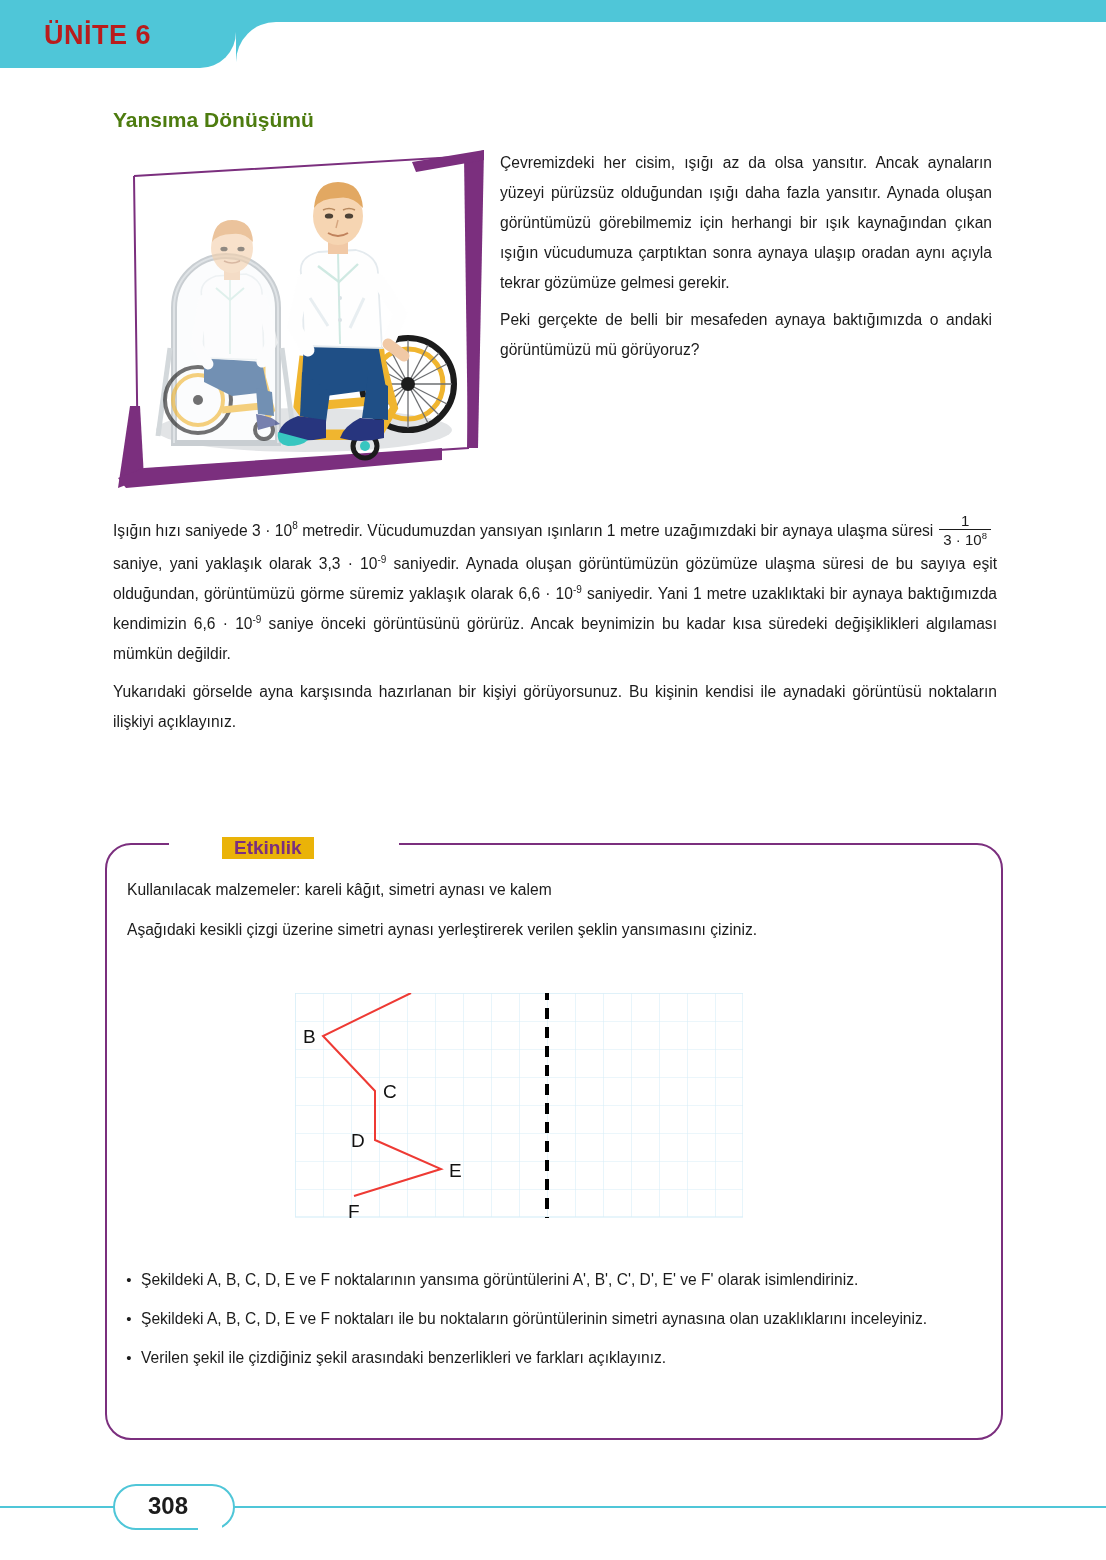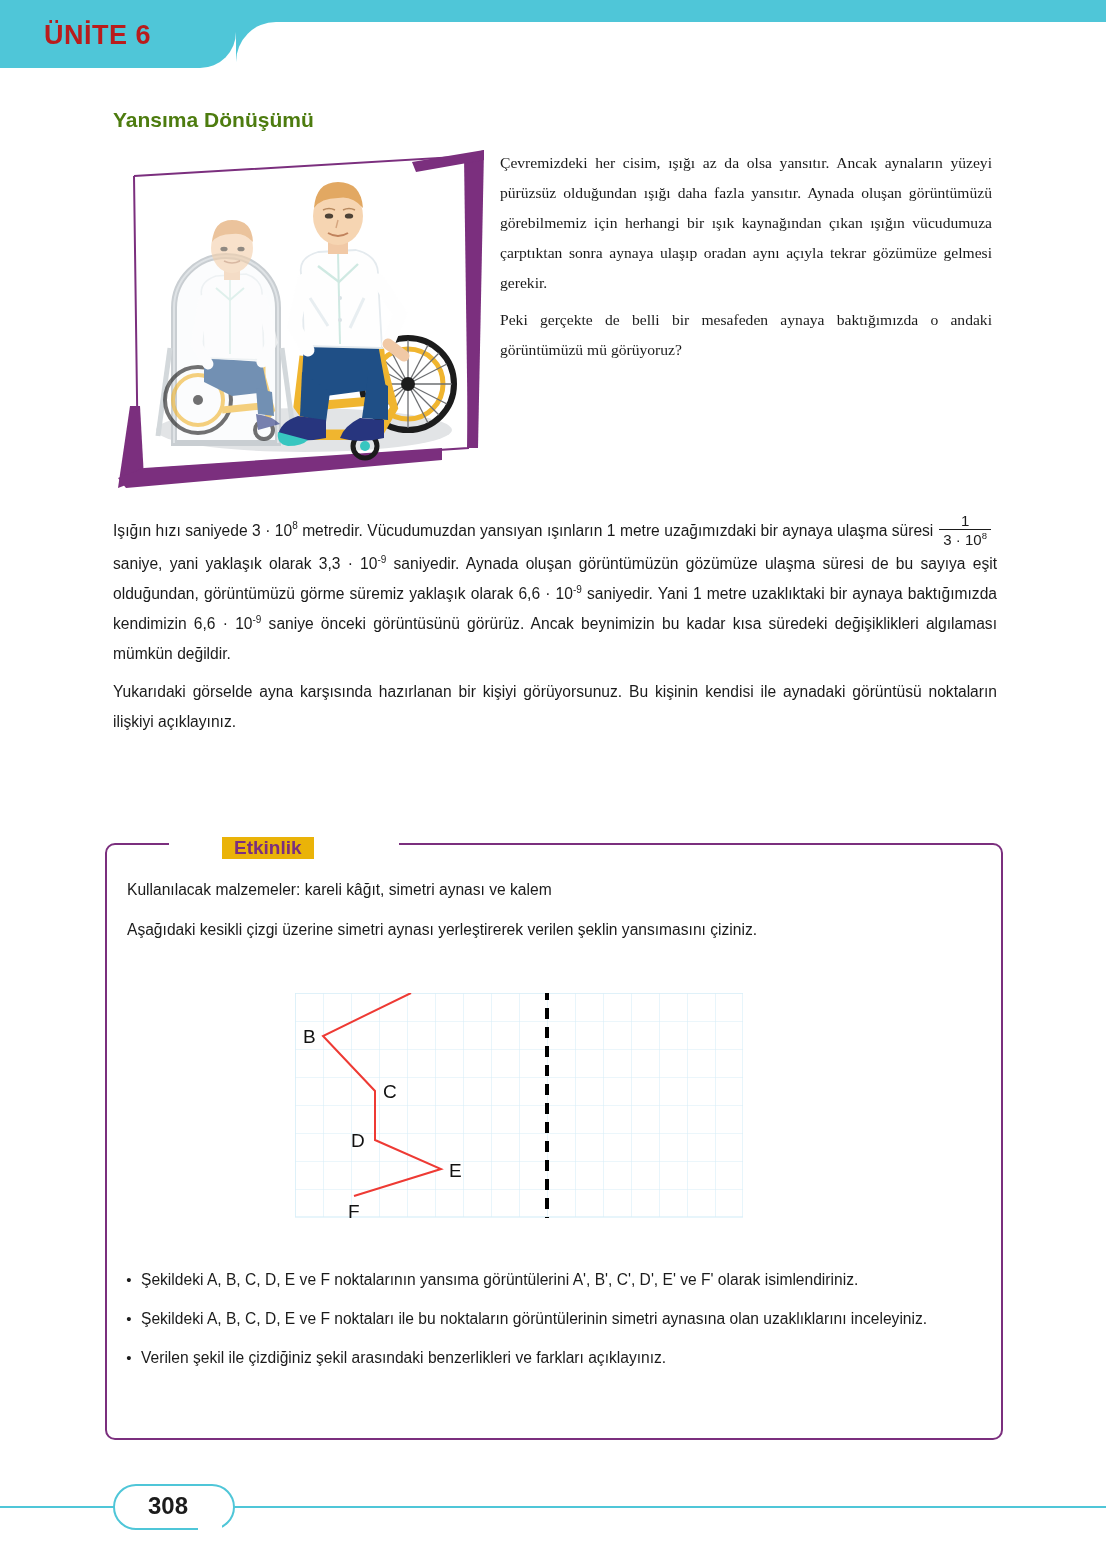--- a/index.html
+++ b/index.html
@@ -86,7 +86,6 @@
     top: 148px;
     left: 500px;
     width: 492px;
-    font-family: Liberation Serif, serif;
   }
   .intro-col p {
     font-size: 15.6px;

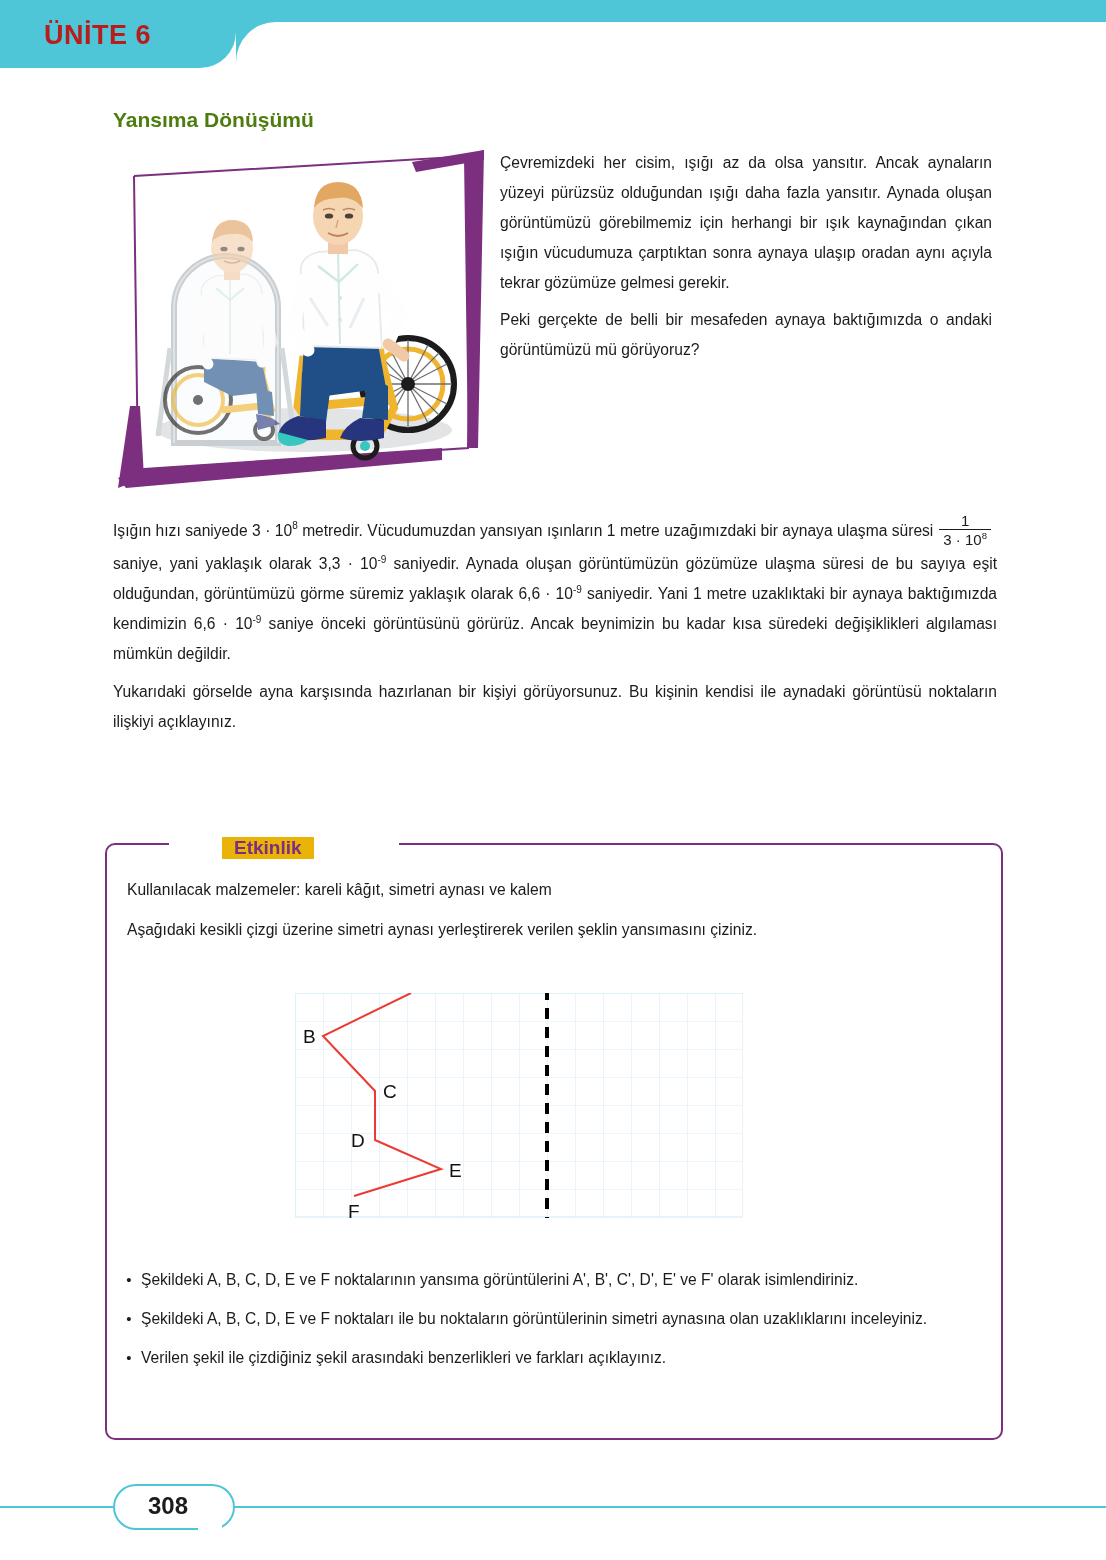--- a/index.html
+++ b/index.html
@@ -142,7 +142,7 @@
     width: 898px;
     height: 597px;
     border: 2px solid #7b2f7e;
-    border-radius: 10px;
+    border-radius: 26px;
   }
   .etkinlik-notch {
     position: absolute;

